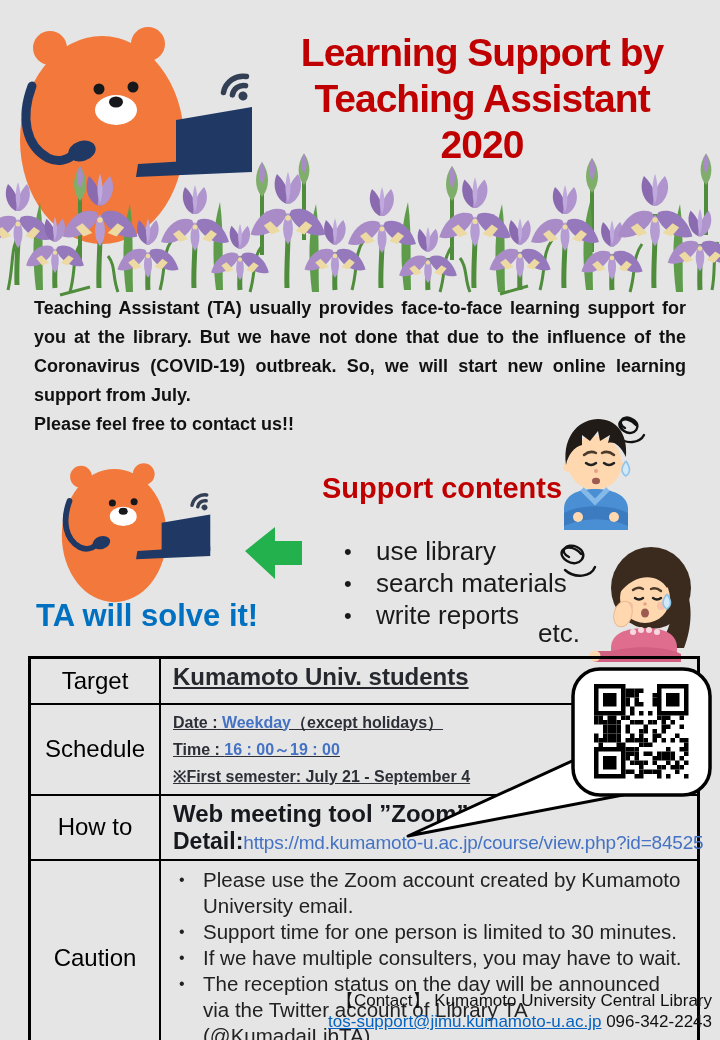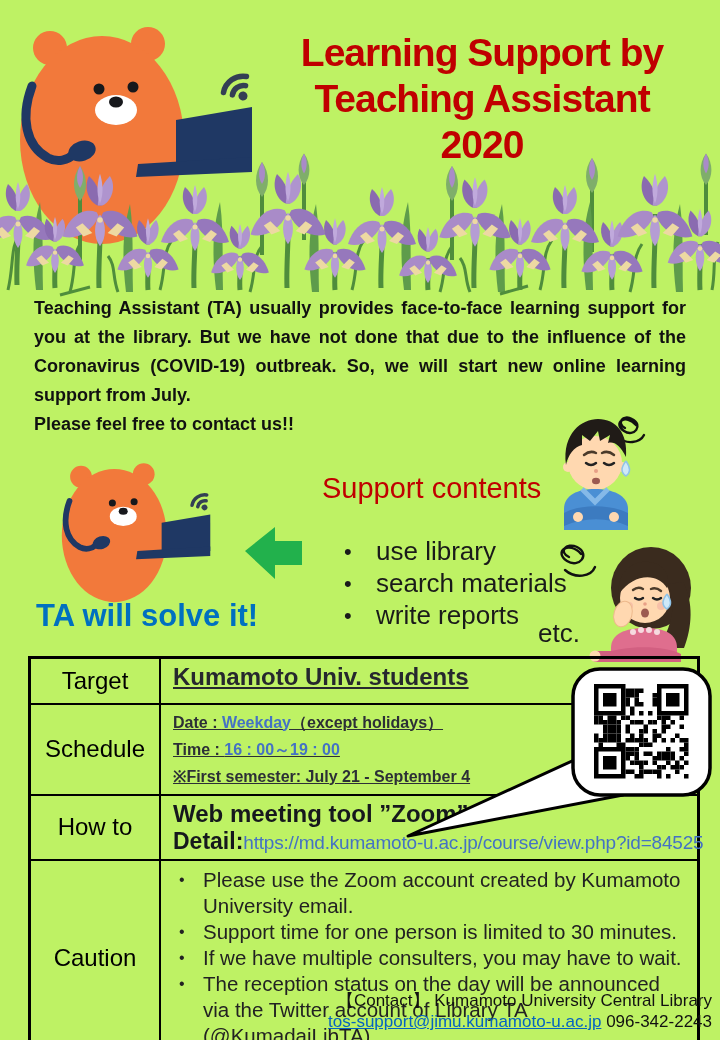--- a/index.html
+++ b/index.html
@@ -3,7 +3,7 @@
 <meta charset="utf-8">
 <style>
   html,body{margin:0;padding:0;background:#fff;}
-  .page{position:relative;width:720px;height:1040px;overflow:hidden;background:#bef264;
+  .page{position:relative;width:720px;height:1040px;overflow:hidden;background:#e5e5e5;
         font-family:"Liberation Sans",sans-serif;color:#1c1c1c;}
   svg{display:block;}
   .abs{position:absolute;}

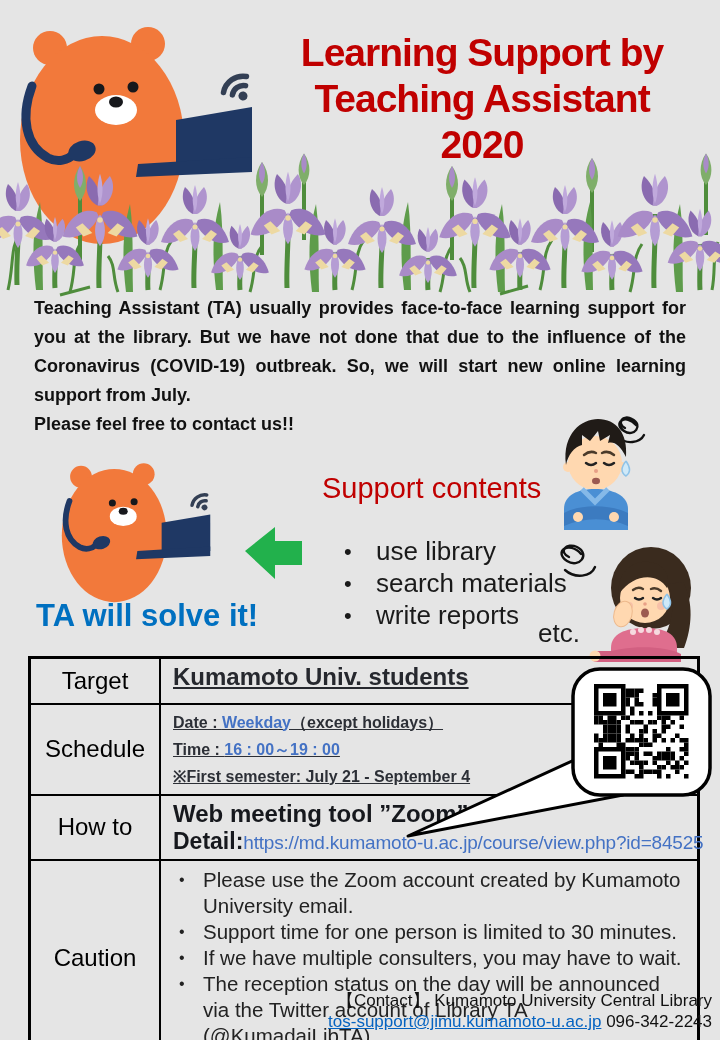--- a/index.html
+++ b/index.html
@@ -19,7 +19,7 @@
   .intro .para{text-align:justify;}
 
   
-  .support-heading{left:322px;top:472px;z-index:3;color:#C00000;font-weight:normal;font-size:29px;}
+  .support-heading{left:322px;top:472px;z-index:3;color:#C00000;font-weight:bold;font-size:29px;}
   .support-list{left:330px;top:528px;width:250px;z-index:3;list-style:none;margin:8px;padding:0;
                 font-size:26px;line-height:31px;color:#1a1a1a;}
   .support-list li{position:relative;padding-left:38px;margin-bottom:1px;}

